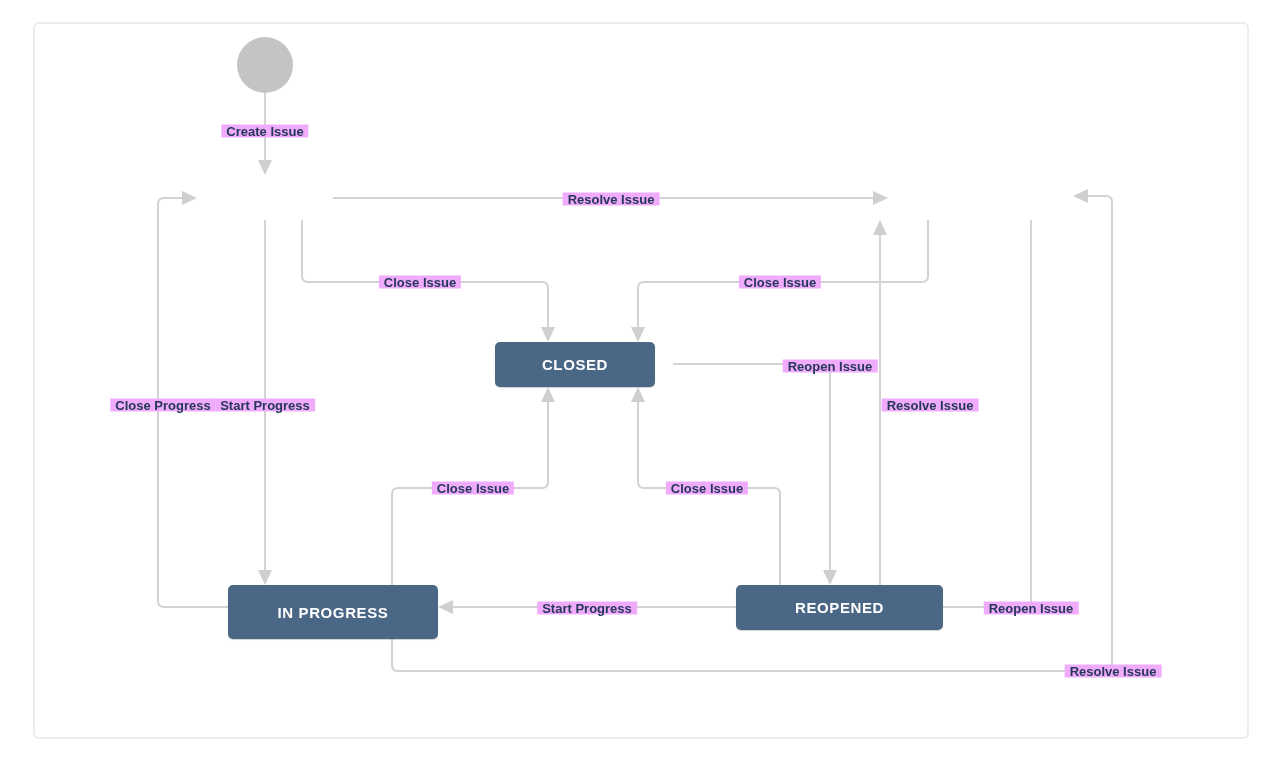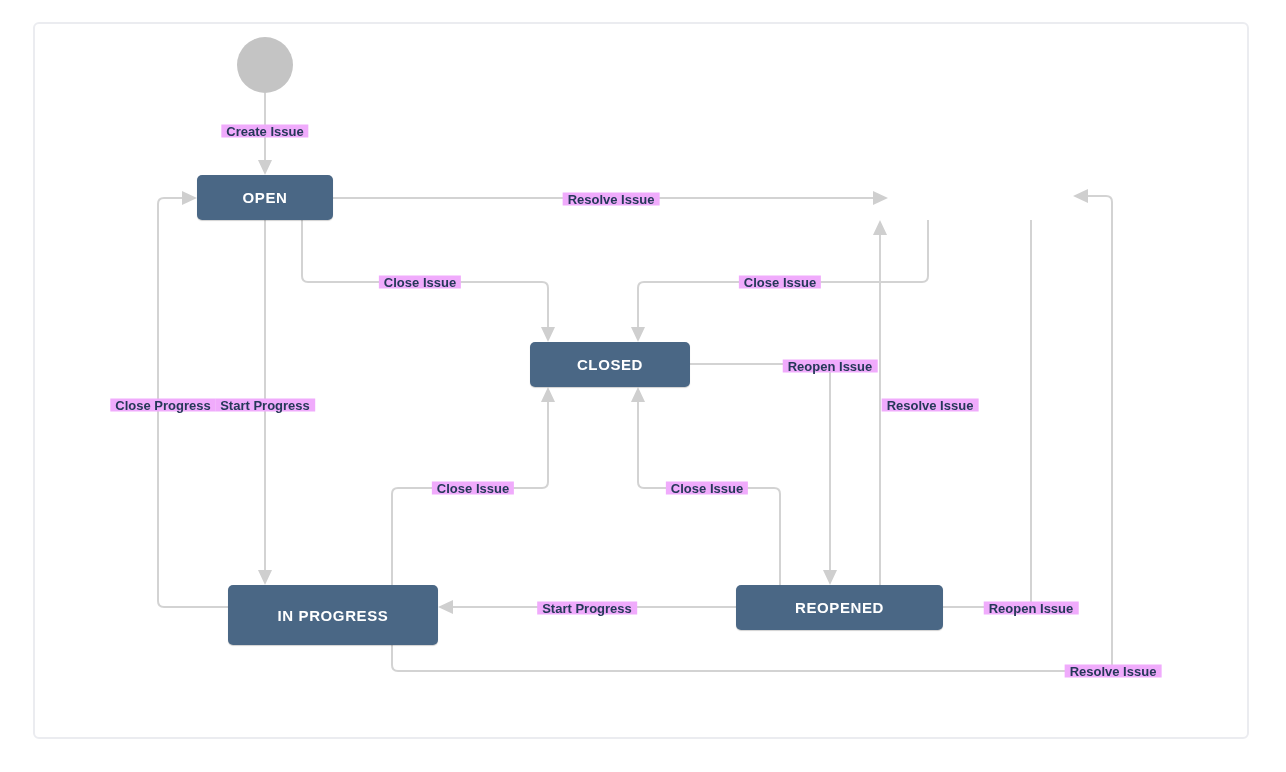--- a/index.html
+++ b/index.html
@@ -127,9 +127,6 @@
 
   <div class="start-node" style="left:237px; top:37px;"></div>
 
-  <div class="state-box" style="left:197px; top:175px; width:136px; height:45px;">
-    <span>OPEN</span>
-  </div>
 
 
   <div class="state-box" style="left:530px; top:342px; width:160px; height:45px;">

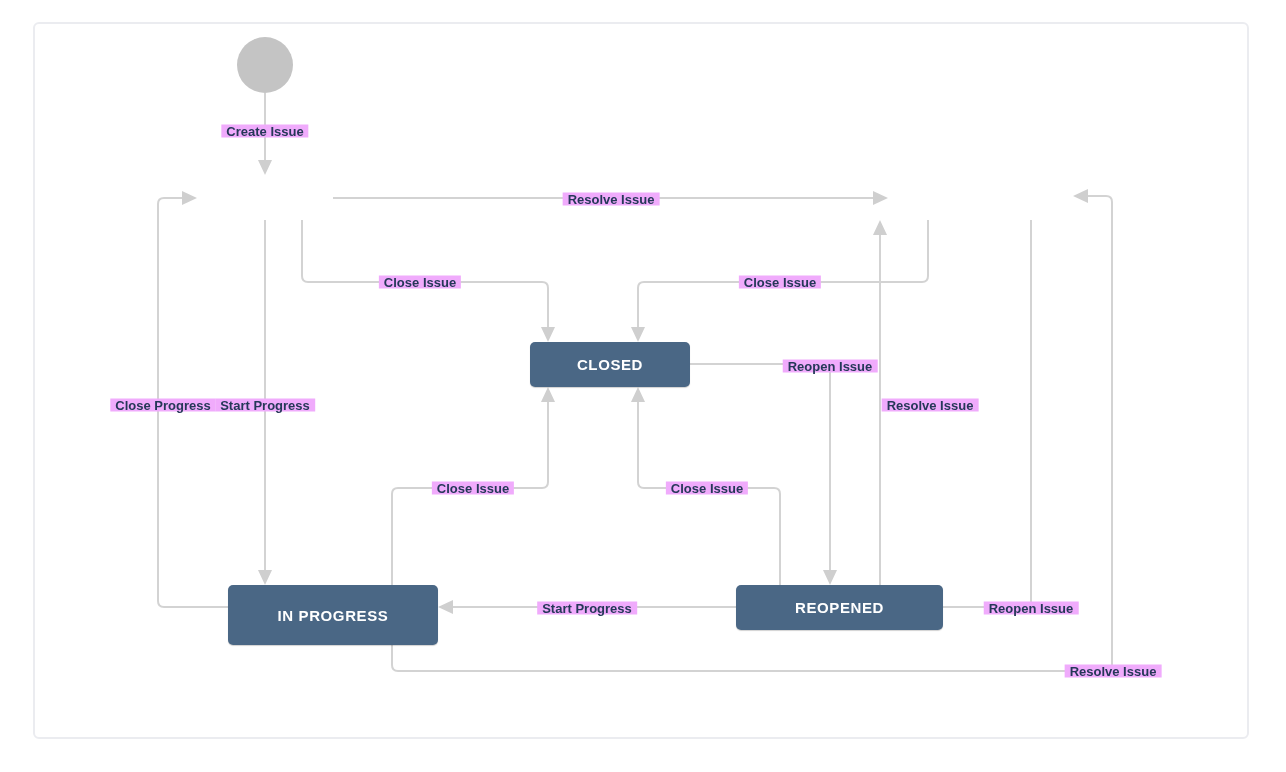--- a/index.html
+++ b/index.html
@@ -129,7 +129,7 @@
 
 
 
-  <div class="state-box" style="left:530px; top:342px; width:160px; height:45px;">
+  <div class="state-box" style="left:495px; top:342px; width:160px; height:45px;">
     <span>CLOSED</span>
   </div>
 

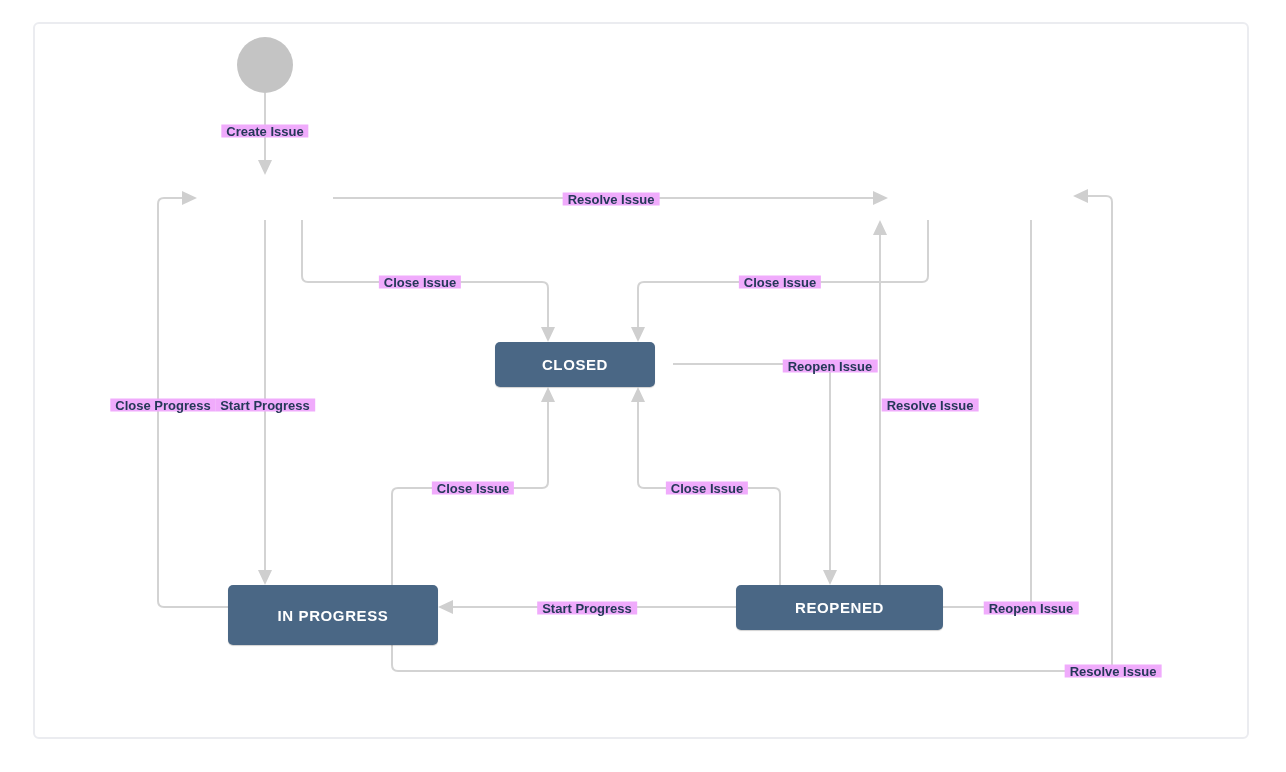--- a/index.html
+++ b/index.html
@@ -133,7 +133,7 @@
     <span>CLOSED</span>
   </div>
 
-  <div class="state-box" style="left:228px; top:585px; width:210px; height:60px;">
+  <div class="state-box" style="left:228px; top:585px; width:210px; height:54px;">
     <span>IN PROGRESS</span>
   </div>
 

